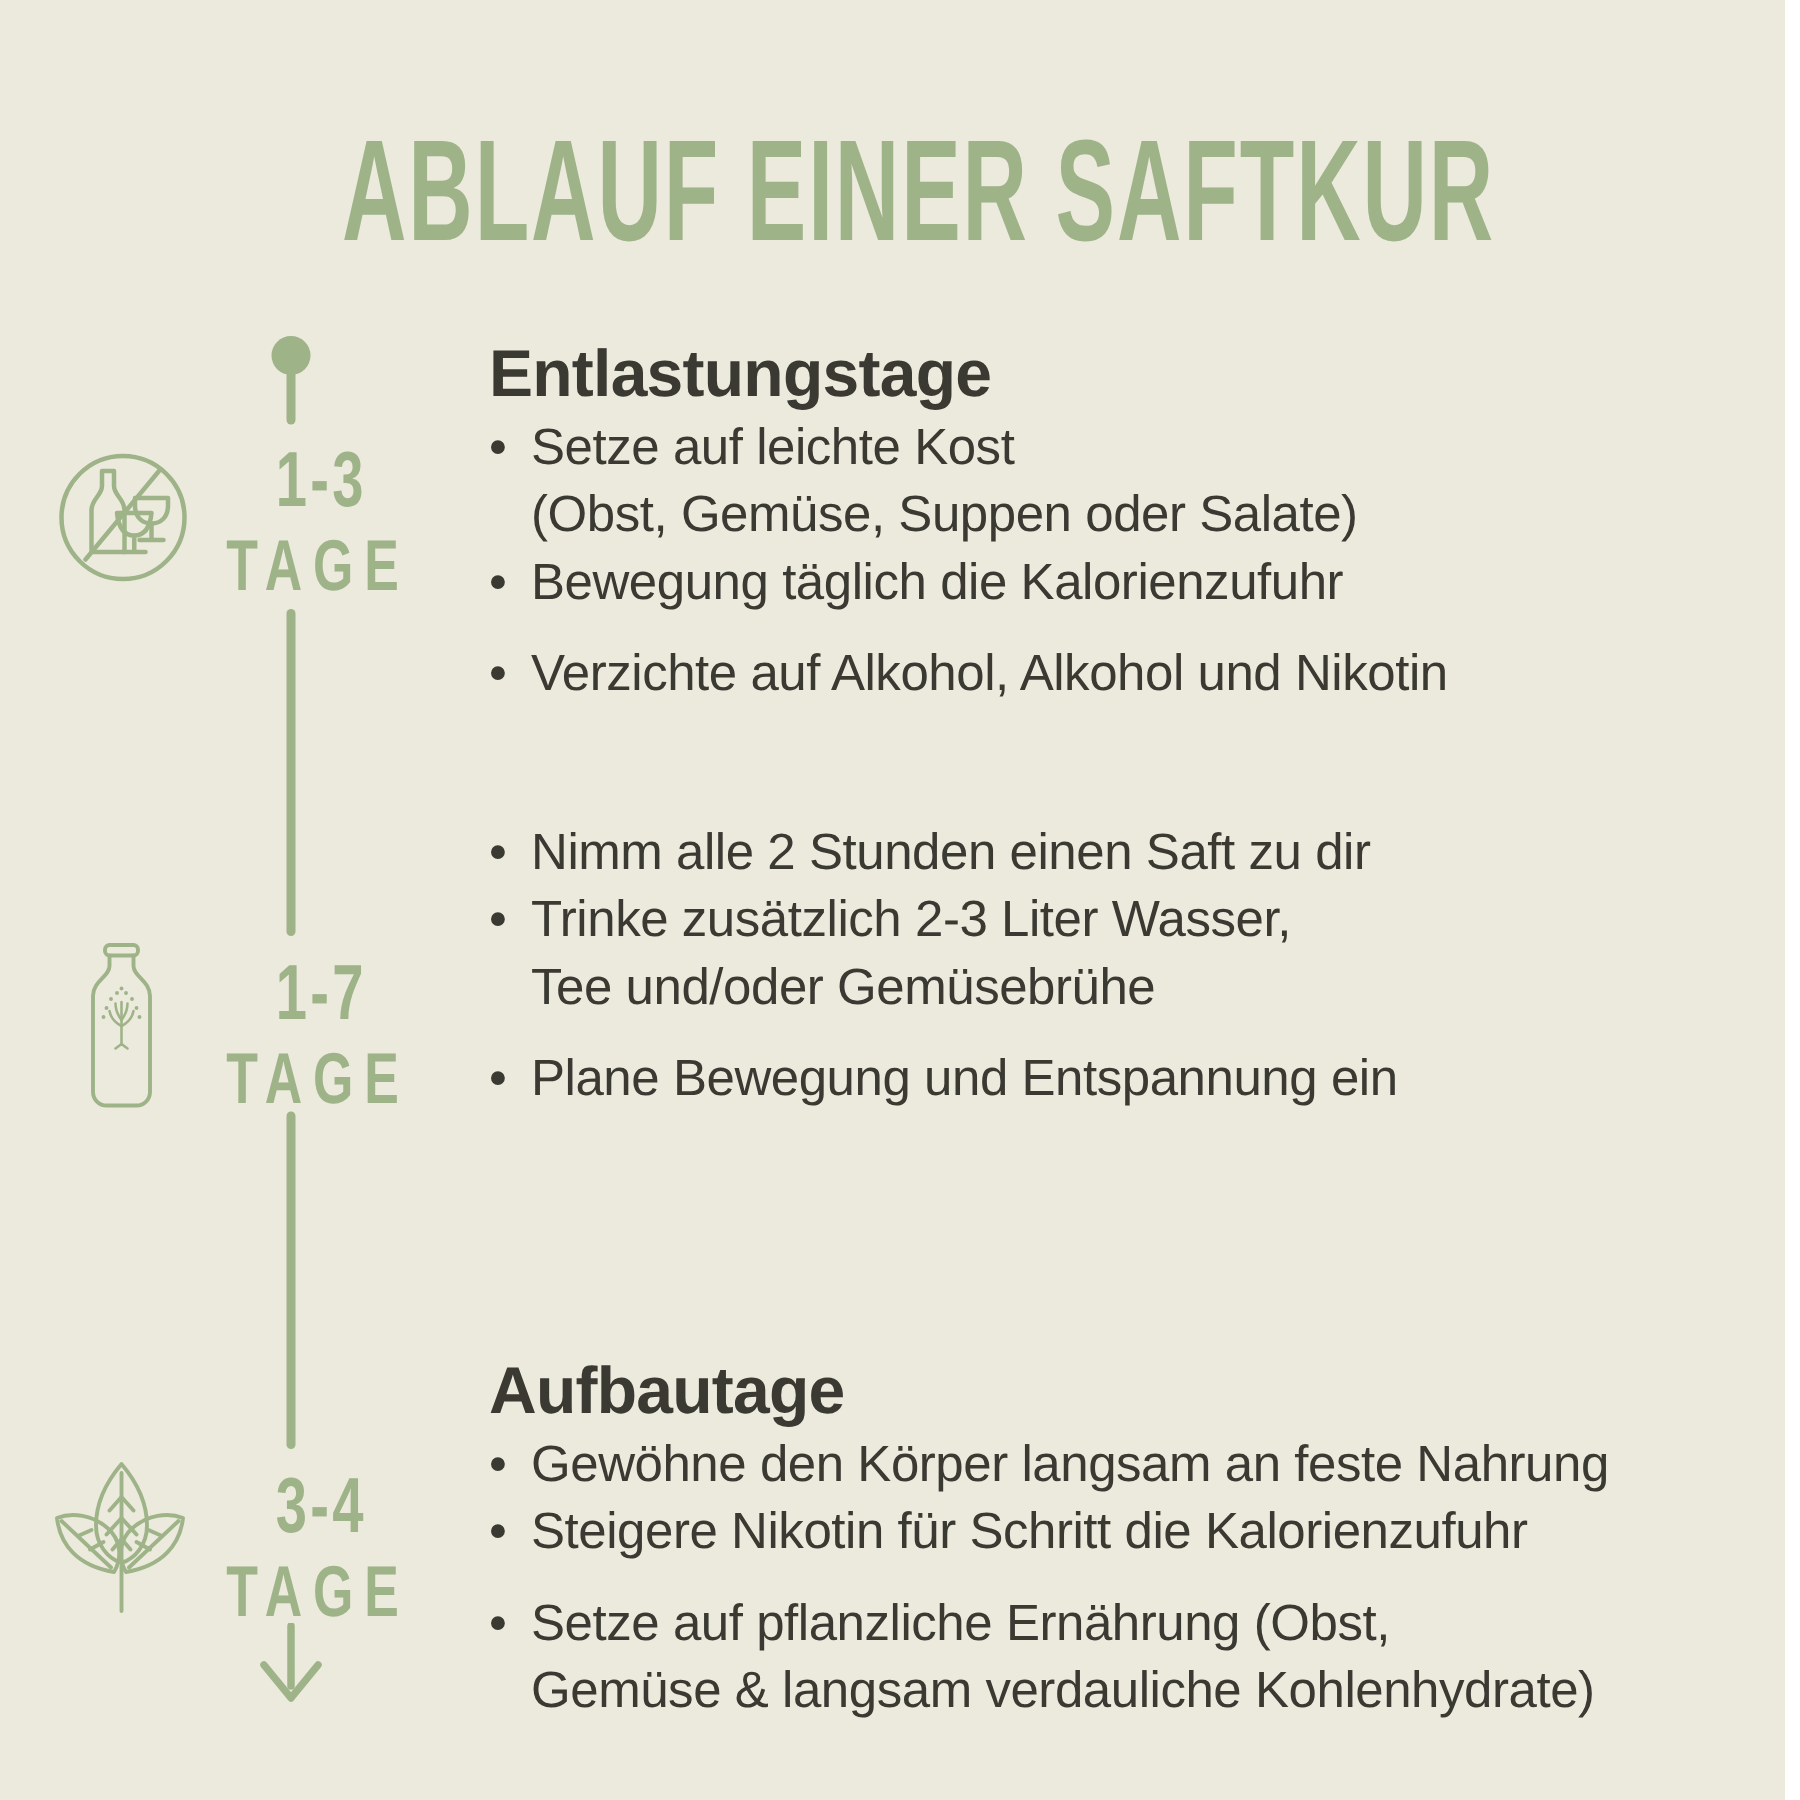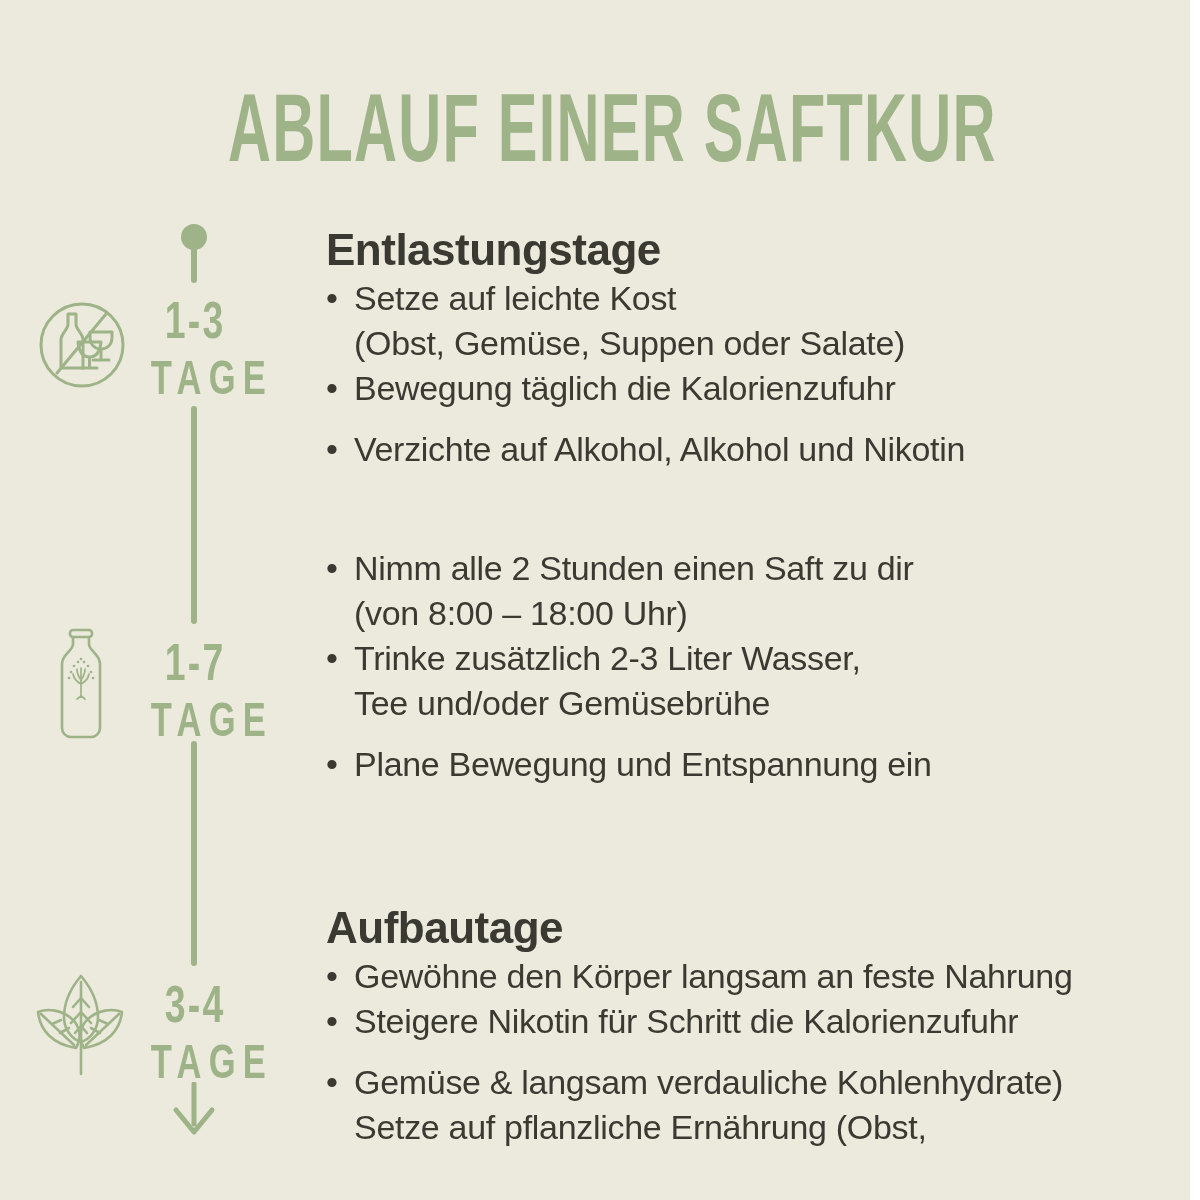--- a/index.html
+++ b/index.html
@@ -40,7 +40,7 @@
   
   .dur{
     position:absolute;left:124px;width:140px;
-    text-align:center;color:#9EB488;font-weight:700;
+    text-align:right;color:#9EB488;font-weight:700;
   }
   .dur .num{
     font-size:52px;line-height:52px;letter-spacing:3px;padding-left:3px;

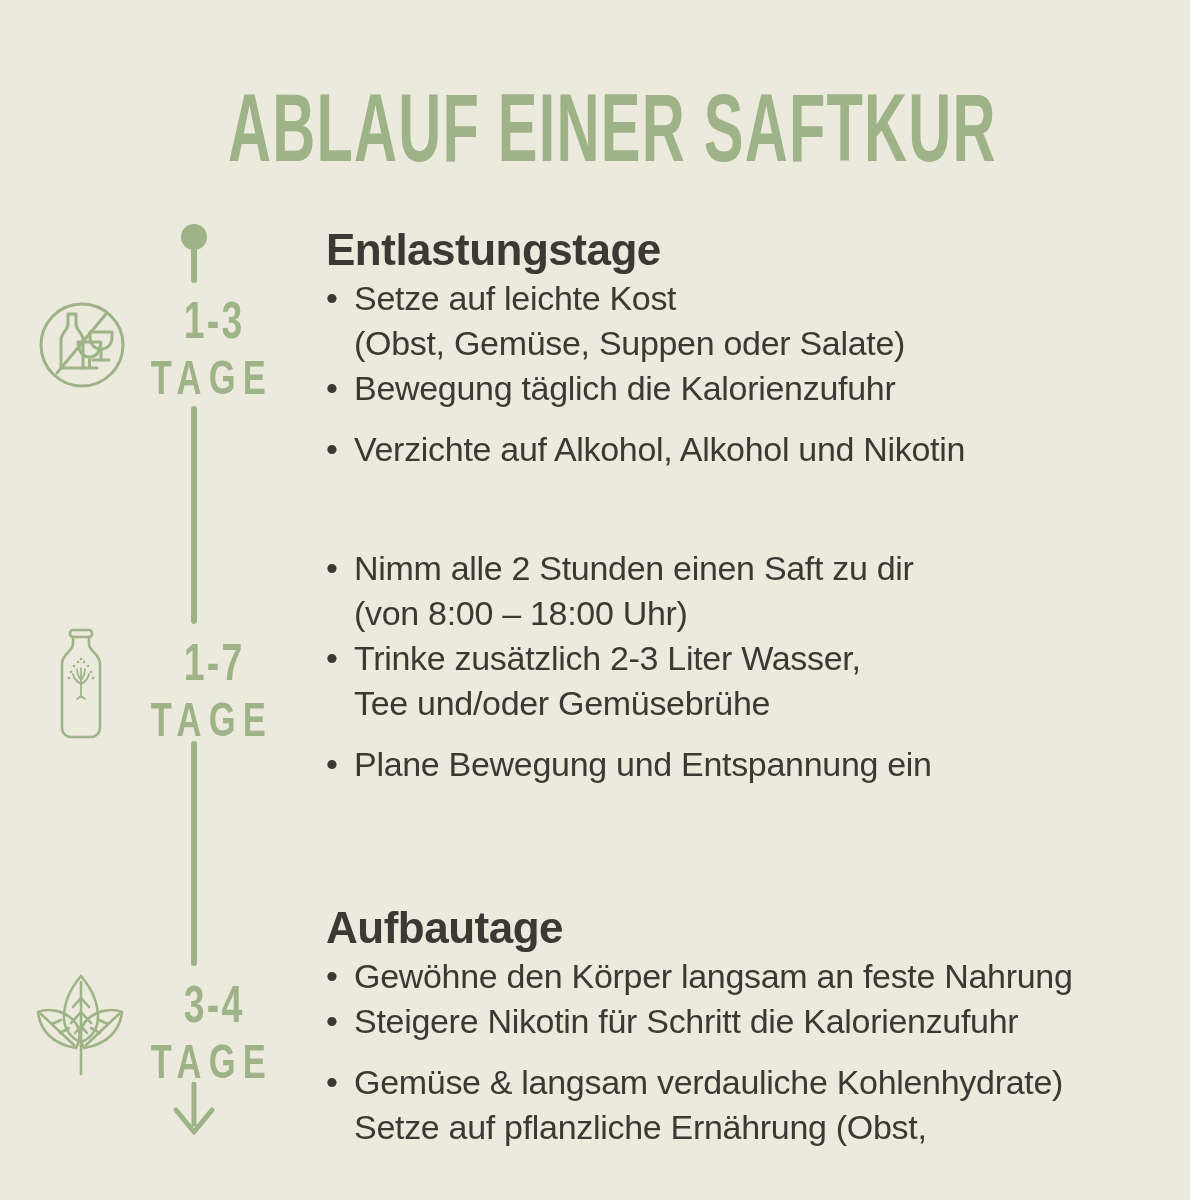--- a/index.html
+++ b/index.html
@@ -188,7 +188,6 @@
       <span class="b">•</span>
       <div class="lines">
         <div>Nimm alle 2 Stunden einen Saft zu dir</div>
-        <div>(von 8:00 – 18:00 Uhr)</div>
       </div>
     </div>
     <div class="bullet">

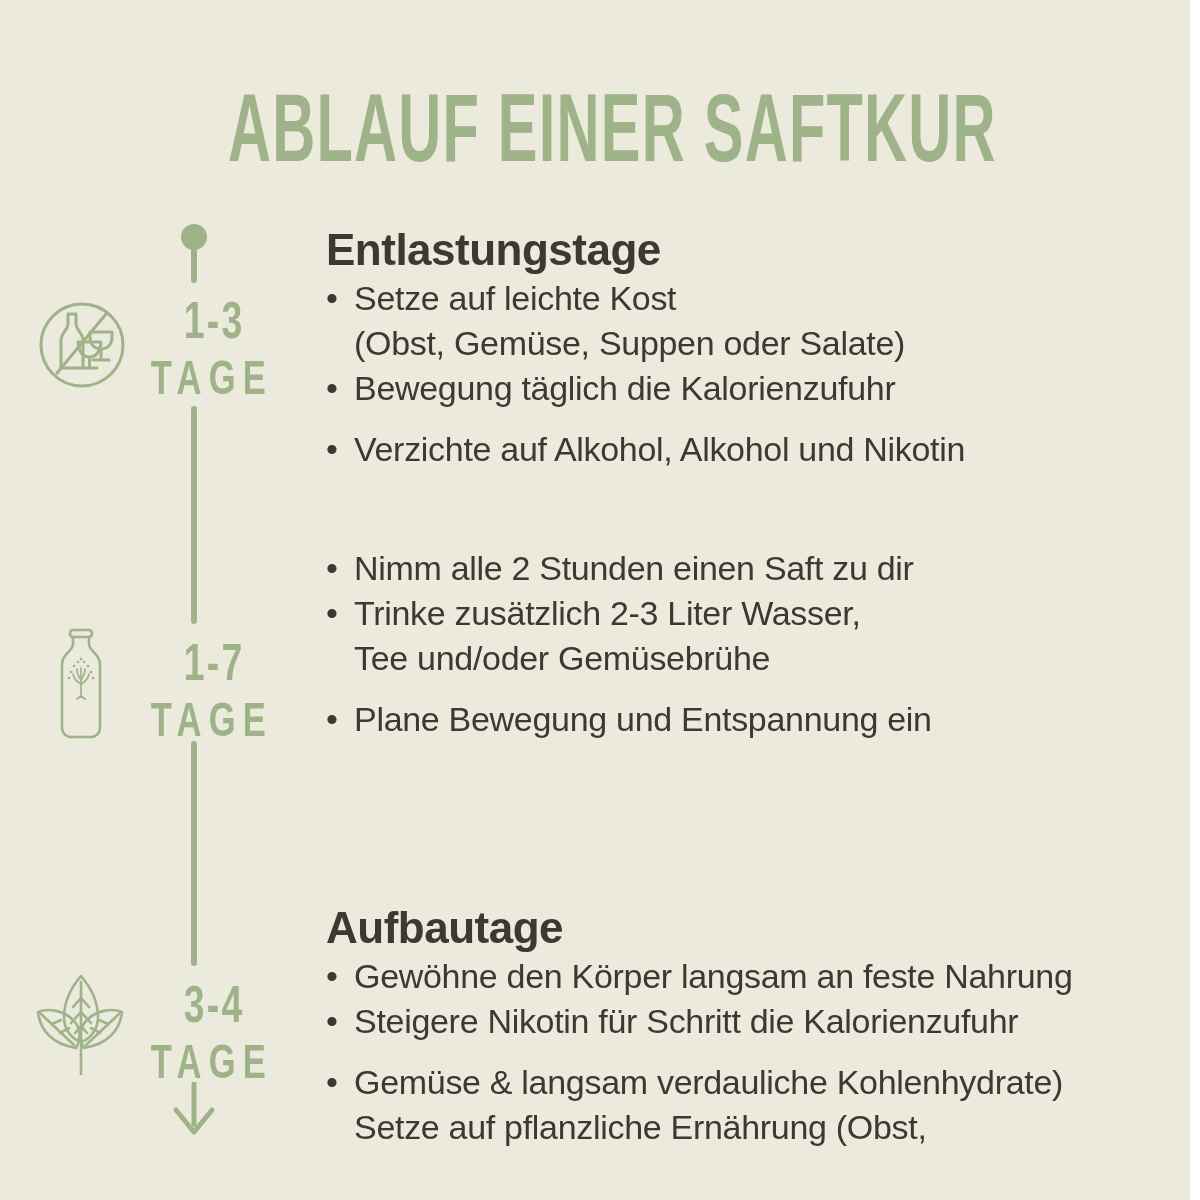--- a/index.html
+++ b/index.html
@@ -222,8 +222,8 @@
     <div class="bullet spaced">
       <span class="b">•</span>
       <div class="lines">
+        <div>Setze auf pflanzliche Ernährung (Obst,</div>
         <div>Gemüse &amp; langsam verdauliche Kohlenhydrate)</div>
-        <div>Setze auf pflanzliche Ernährung (Obst,</div>
       </div>
     </div>
   </div>

